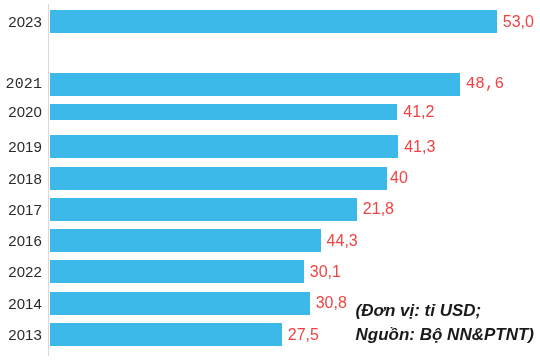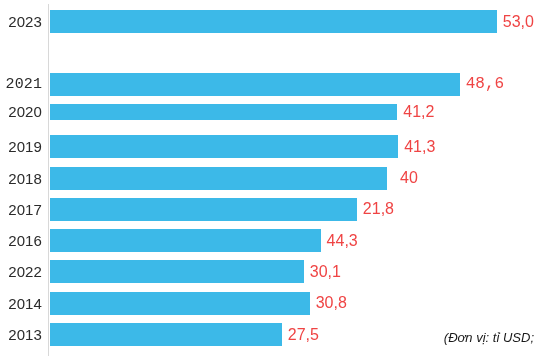--- a/index.html
+++ b/index.html
@@ -135,7 +135,7 @@
         <div class="bar-track">
           <div class="bar" style="width: 337.2px; background: rgb(60, 185, 232);"></div>
         </div>
-        <div class="bar-value" style="left: 400px;">40</div>
+        <div class="bar-value" style="left: 390px;">40</div>
       </div>
       <div class="bar-row" style="top: 197.8px; height: 23px;">
         <div class="cat-label">2017</div>

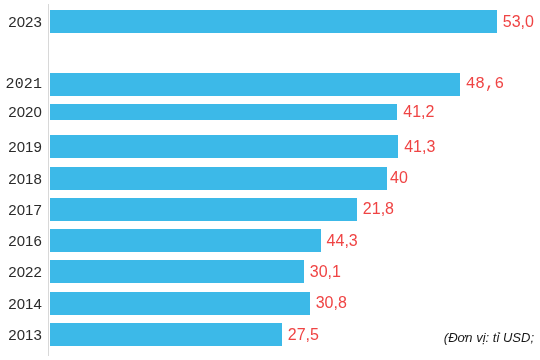--- a/index.html
+++ b/index.html
@@ -86,9 +86,9 @@
     right: 6px;
     bottom: 12px;
     text-align: left;
-    font-size: 13px;
+    font-size: 17px;
     font-style: italic;
-    font-weight: normal;
+    font-weight: bold;
     color: #1a1a1a;
     line-height: 1.45;
     white-space: nowrap;

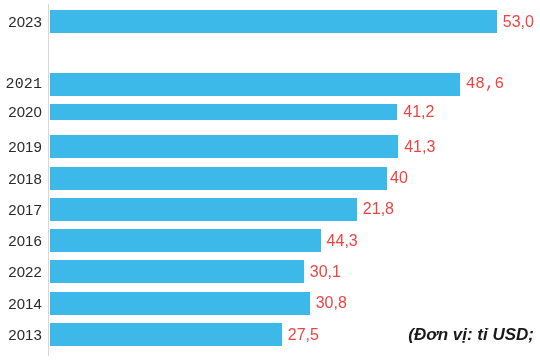--- a/index.html
+++ b/index.html
@@ -176,6 +176,7 @@
 
   <div class="annotation">
     <div>(Đơn vị: tỉ USD;</div>
+    <div>Nguồn: Bộ NN&amp;PTNT)</div>
   </div>
 
 </div>

